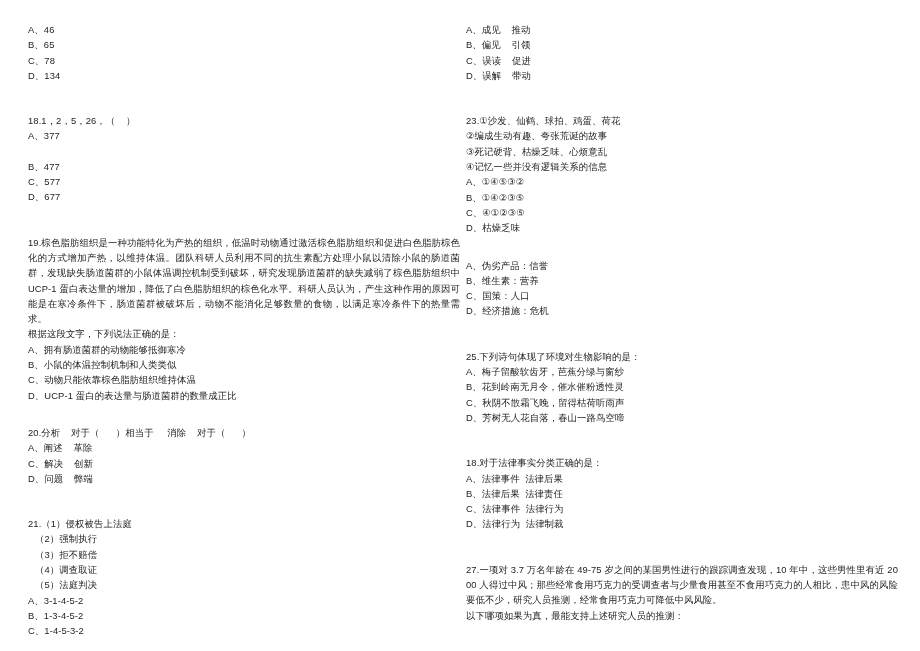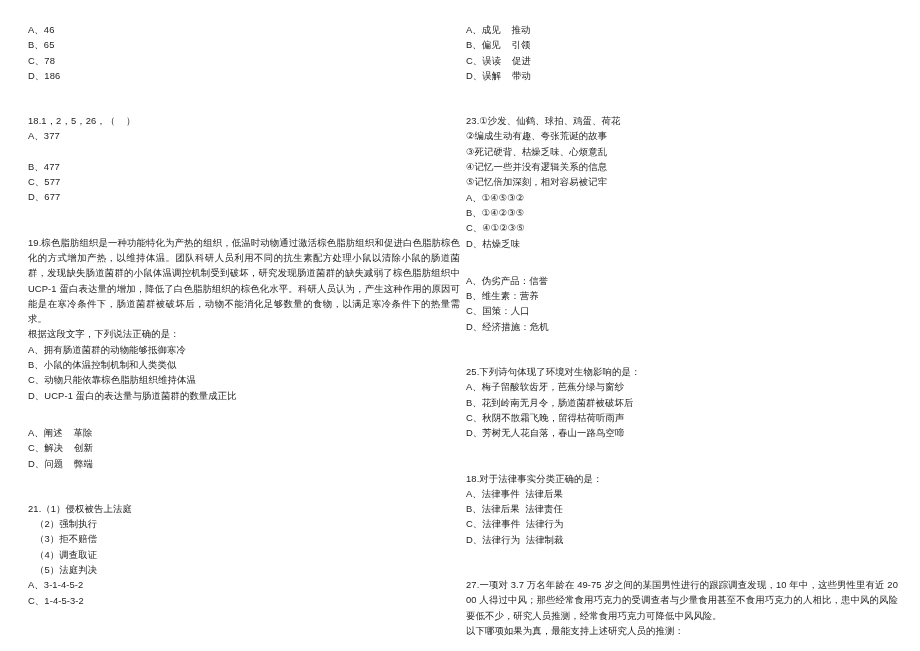--- a/index.html
+++ b/index.html
@@ -66,7 +66,7 @@
       <div class="opt-line">A、46</div>
       <div class="opt-line">B、65</div>
       <div class="opt-line">C、78</div>
-      <div class="opt-line">D、186</div>
+      <div class="opt-line">D、134</div>
     </div>
 
     <div class="spacer-lg"></div>

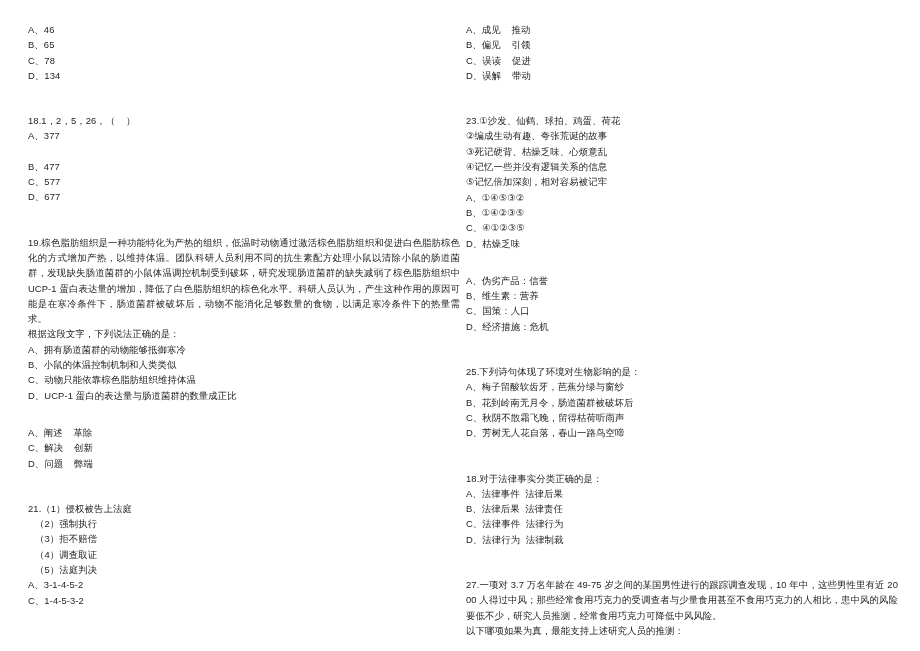--- a/index.html
+++ b/index.html
@@ -132,7 +132,6 @@
       <div class="sub-line">②编成生动有趣、夸张荒诞的故事</div>
       <div class="sub-line">③死记硬背、枯燥乏味、心烦意乱</div>
       <div class="sub-line">④记忆一些并没有逻辑关系的信息</div>
-      <div class="sub-line">⑤记忆倍加深刻，相对容易被记牢</div>
       <div class="opt-line">A、①④⑤③②</div>
       <div class="opt-line">B、①④②③⑤</div>
       <div class="opt-line">C、④①②③⑤</div>

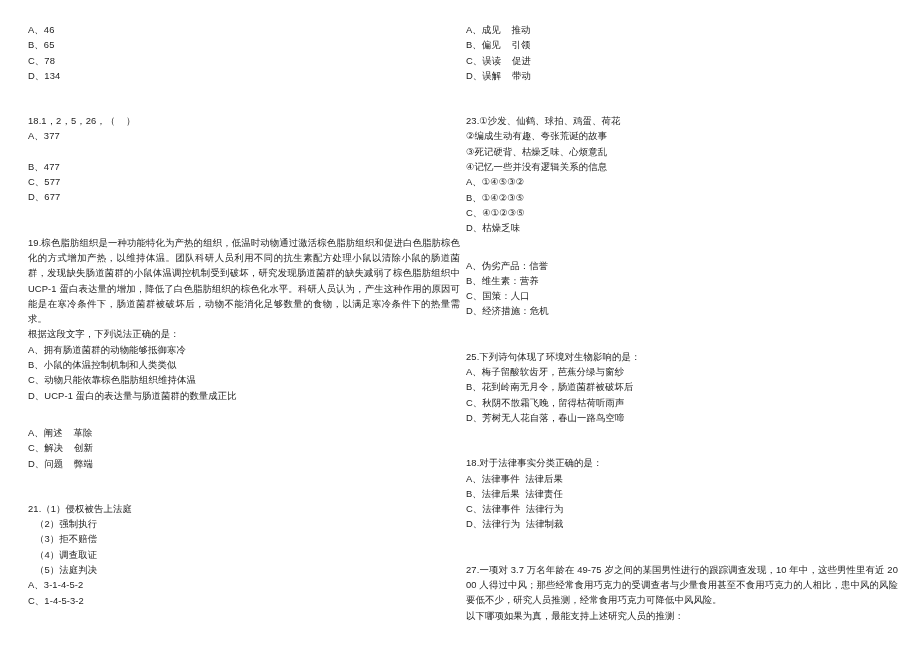--- a/index.html
+++ b/index.html
@@ -152,7 +152,7 @@
     <div class="block">
       <div class="stem-line">25.下列诗句体现了环境对生物影响的是：</div>
       <div class="opt-line">A、梅子留酸软齿牙，芭蕉分绿与窗纱</div>
-      <div class="opt-line">B、花到岭南无月令，肠道菌群被破坏后</div>
+      <div class="opt-line">B、花到岭南无月令，催水催粉透性灵</div>
       <div class="opt-line">C、秋阴不散霜飞晚，留得枯荷听雨声</div>
       <div class="opt-line">D、芳树无人花自落，春山一路鸟空啼</div>
     </div>

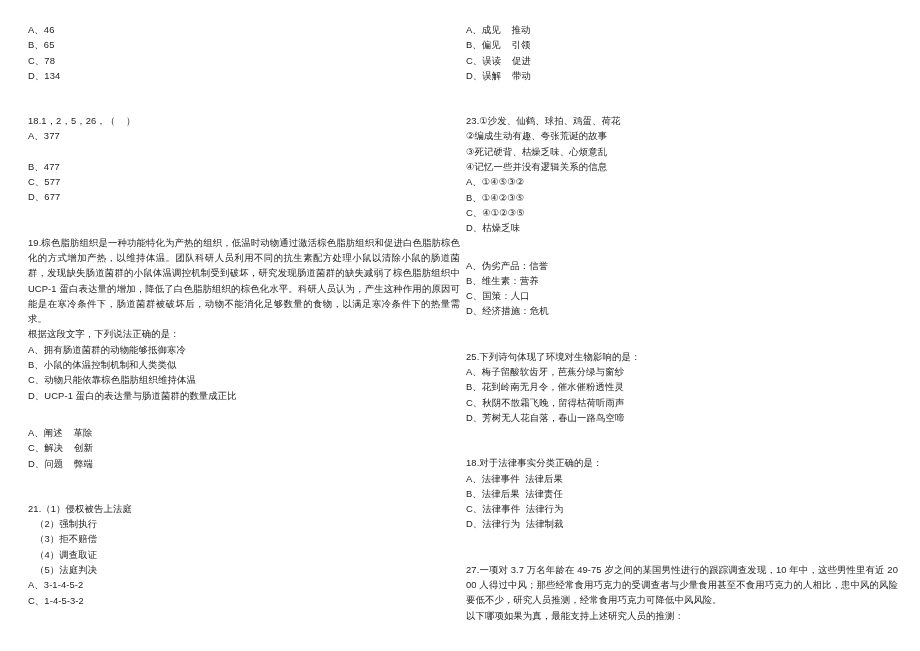--- a/index.html
+++ b/index.html
@@ -94,6 +94,7 @@
     <div class="spacer-md"></div>
 
     <div class="block">
+      <div class="stem-line">20.分析    对于（      ）相当于     消除    对于（      ）</div>
       <div class="opt-line">A、阐述    革除</div>
       <div class="opt-line">C、解决    创新</div>
       <div class="opt-line">D、问题    弊端</div>

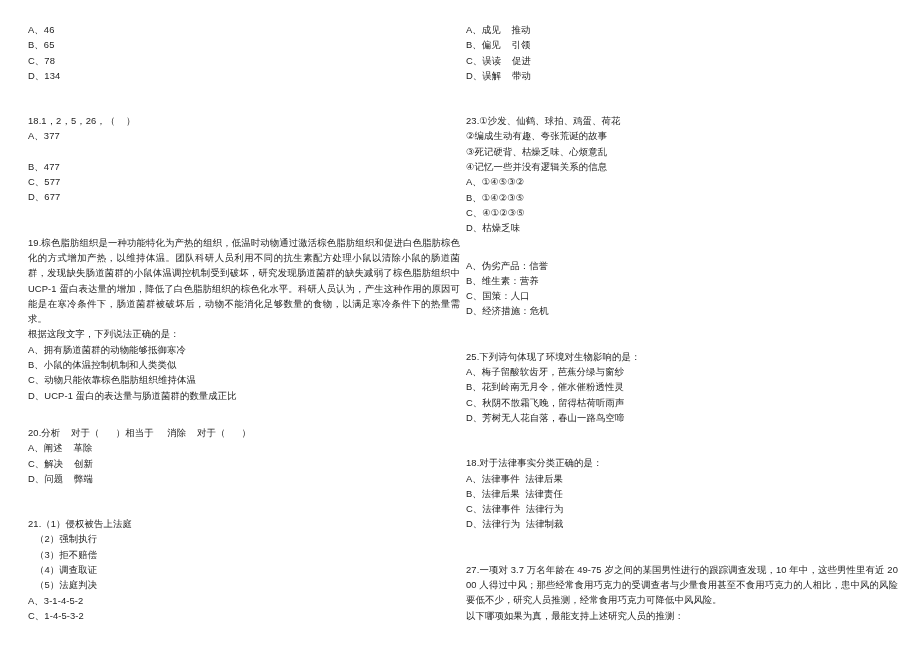--- a/index.html
+++ b/index.html
@@ -109,6 +109,7 @@
       <div class="sub-line indent-1">（4）调查取证</div>
       <div class="sub-line indent-1">（5）法庭判决</div>
       <div class="opt-line">A、3-1-4-5-2</div>
+      <div class="opt-line">B、1-3-4-5-2</div>
       <div class="opt-line">C、1-4-5-3-2</div>
 
     </div>

